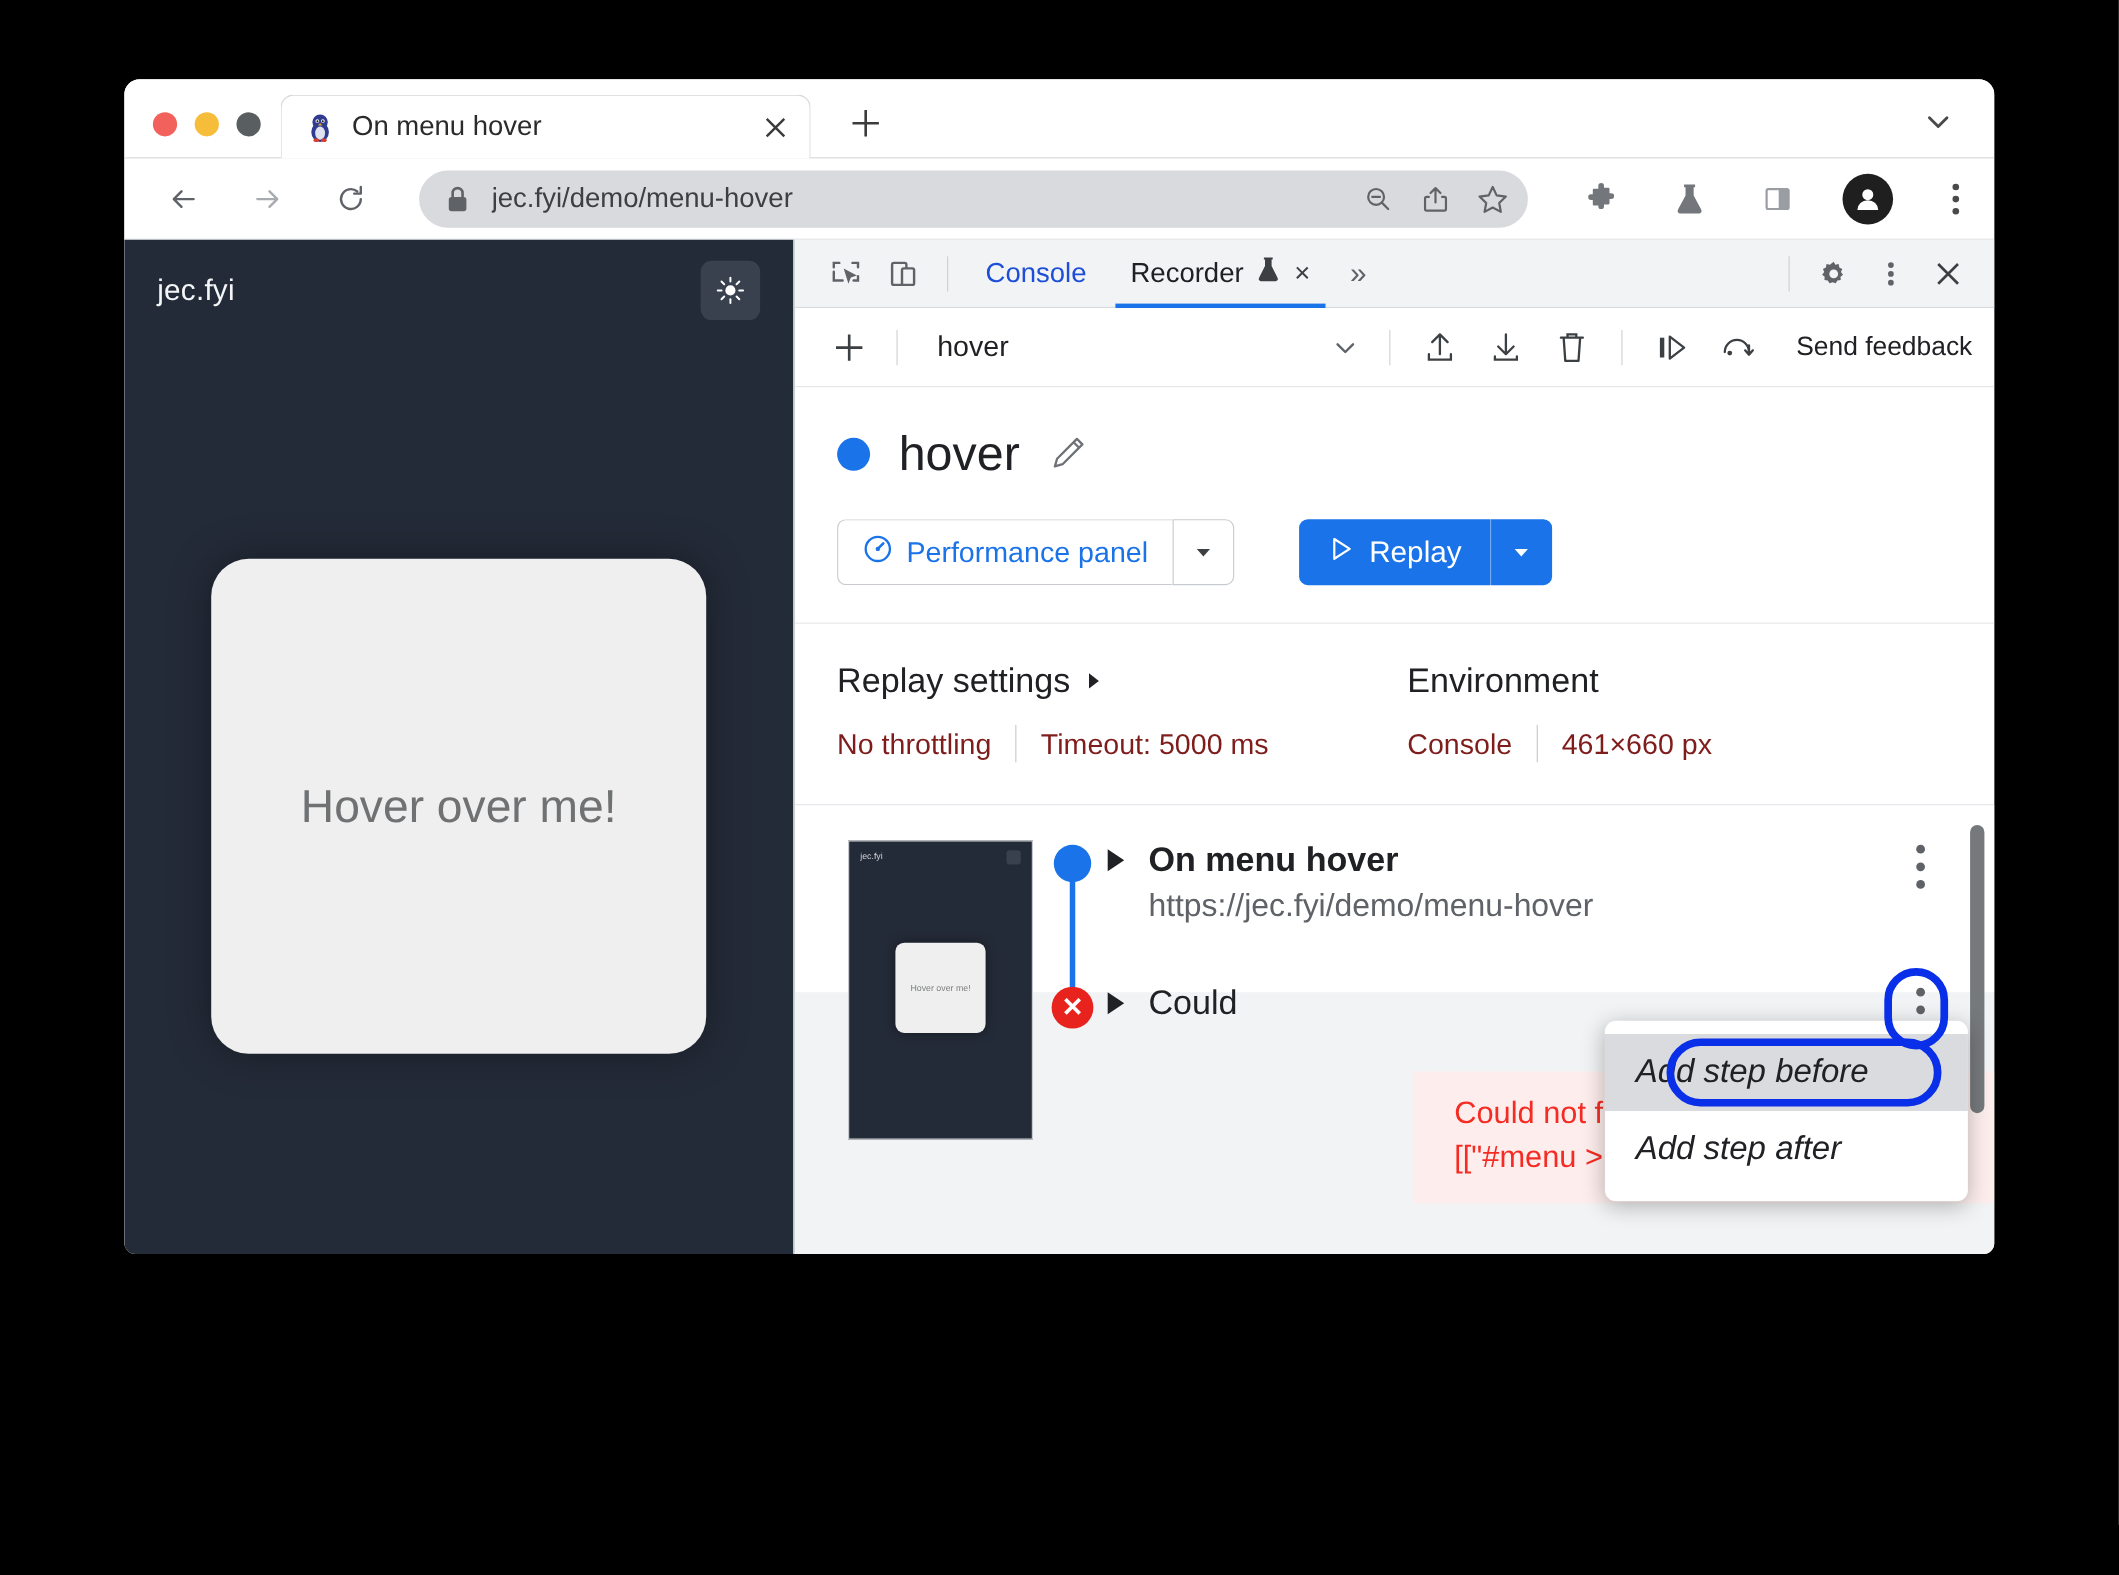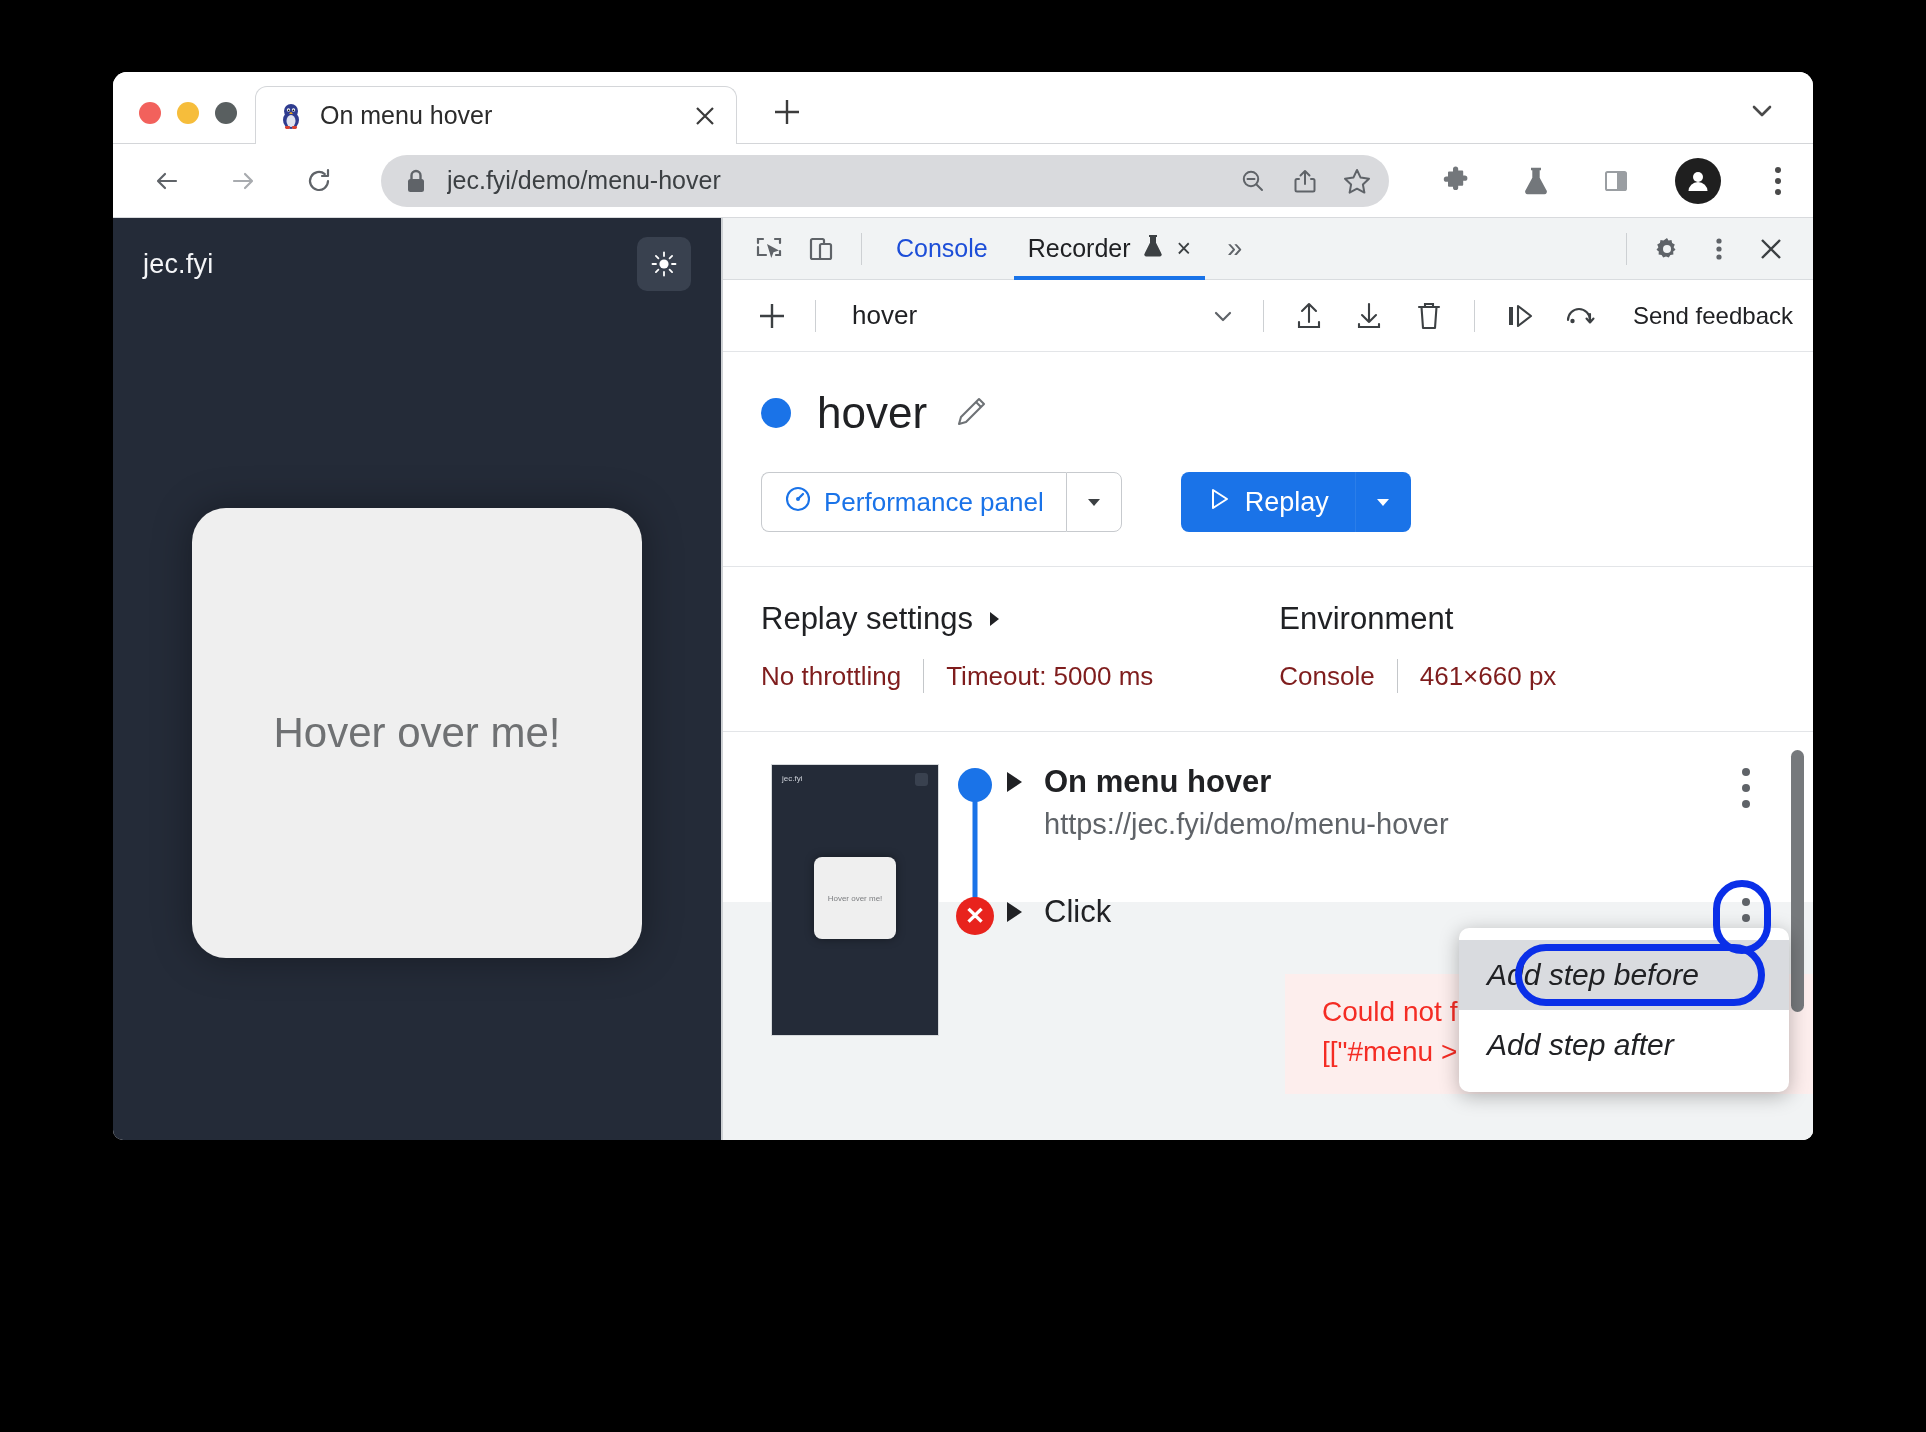--- a/index.html
+++ b/index.html
@@ -900,7 +900,7 @@
             <div class="step-block" style="top:162px;">
               <div class="step-title-line">
                 <span class="caret"></span>
-                <span class="step-label plain">Click</span>
+                <span class="step-label plain">Could</span>
               </div>
               <div class="step-kebab" style="top:4px;">
                 <i></i>

